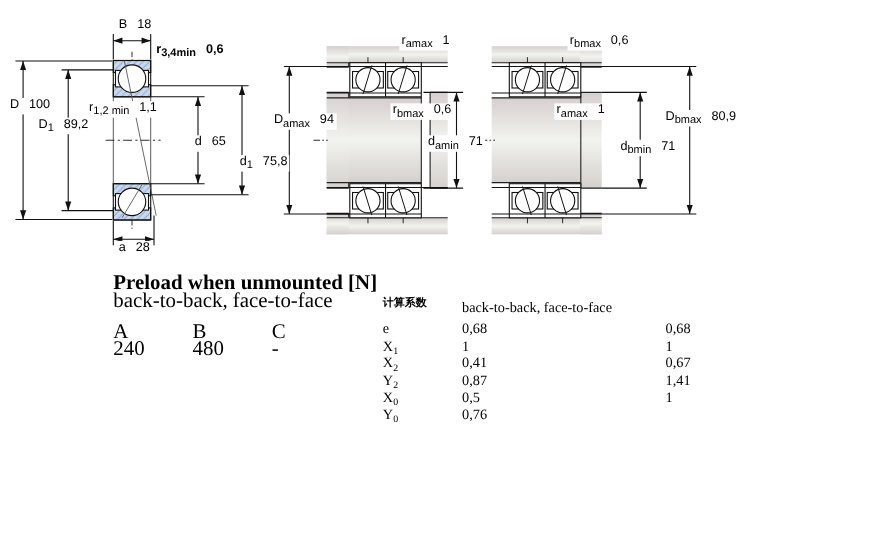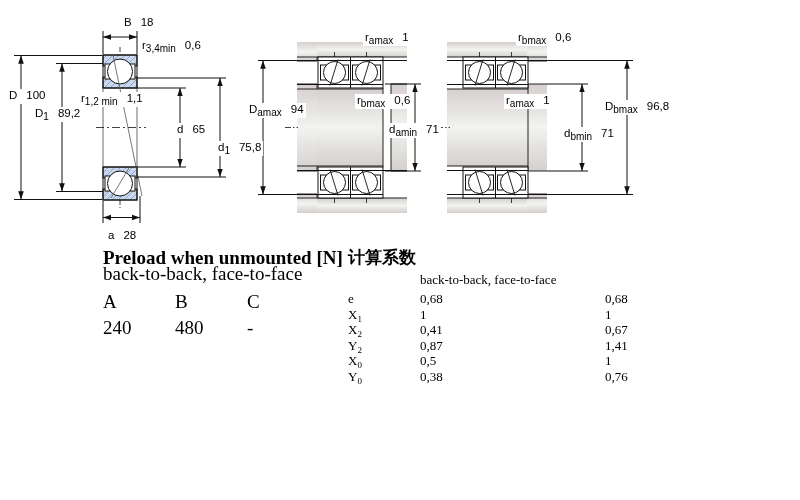--- a/index.html
+++ b/index.html
@@ -194,7 +194,7 @@
   </g>
 </svg>
 
-<div class="dlab" style="left:106px;top:16px;margin-left:16px;"><span>B</span><sub></sub><span class="v">18</span></div>
+<div class="dlab" style="left:106px;top:16px;"><span>B</span><sub></sub><span class="v">18</span></div>
 <div class="dlab" style="left:140px;top:39px;"><span>r</span><sub>3,4min</sub><span class="v">0,6</span></div>
 <div class="dlab" style="left:7px;top:89px;"><span>D</span><sub></sub><span class="v">100</span></div>
 <div class="dlab" style="left:33px;top:107px;"><span>D</span><sub>1</sub><span class="v">89,2</span></div>

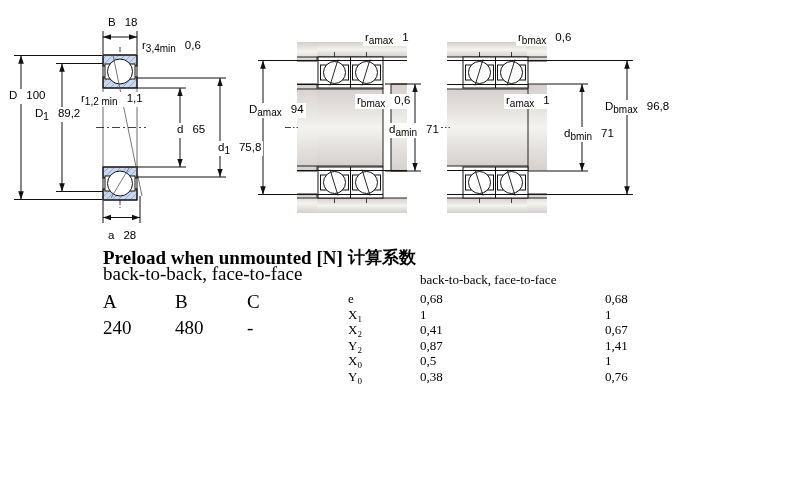--- a/index.html
+++ b/index.html
@@ -195,7 +195,7 @@
 </svg>
 
 <div class="dlab" style="left:106px;top:16px;"><span>B</span><sub></sub><span class="v">18</span></div>
-<div class="dlab" style="left:140px;top:39px;"><span>r</span><sub>3,4min</sub><span class="v">0,6</span></div>
+<div class="dlab" style="left:140px;top:39px;font-weight:bold;"><span>r</span><sub>3,4min</sub><span class="v">0,6</span></div>
 <div class="dlab" style="left:7px;top:89px;"><span>D</span><sub></sub><span class="v">100</span></div>
 <div class="dlab" style="left:33px;top:107px;"><span>D</span><sub>1</sub><span class="v">89,2</span></div>
 <div class="dlab" style="left:79px;top:92px;"><span>r</span><sub>1,2 min</sub><span class="v">1,1</span></div>

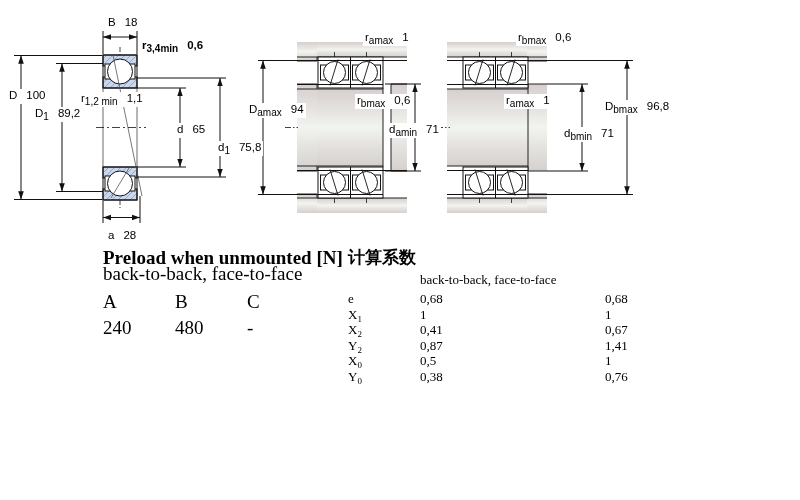--- a/index.html
+++ b/index.html
@@ -210,7 +210,7 @@
 
 <div class="dlab" style="left:516px;top:31px;"><span>r</span><sub>bmax</sub><span class="v">0,6</span></div>
 <div class="dlab" style="left:504px;top:94px;"><span>r</span><sub>amax</sub><span class="v">1</span></div>
-<div class="dlab" style="left:603px;top:100px;"><span>D</span><sub>bmax</sub><span class="v">96,8</span></div>
+<div class="dlab" style="left:603px;top:100px;"><span>D</span><sub>bmax</sub><span class="v">80,9</span></div>
 <div class="dlab" style="left:562px;top:127px;"><span>d</span><sub>bmin</sub><span class="v">71</span></div>
 
 <div class="preload">

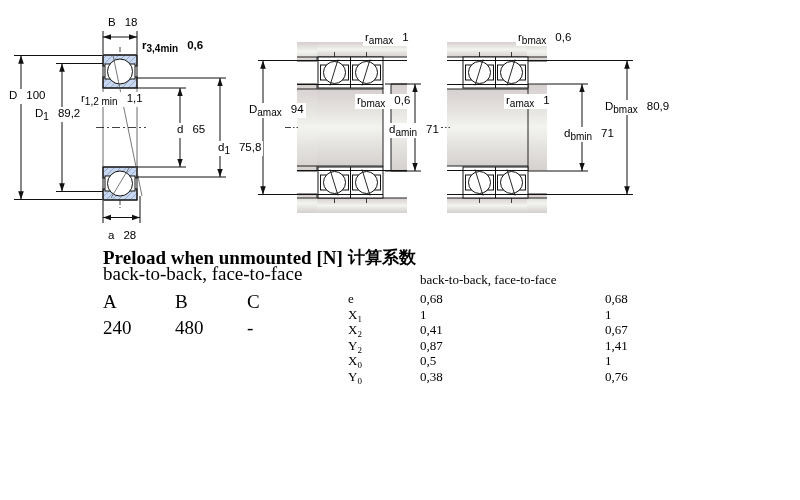--- a/index.html
+++ b/index.html
@@ -201,7 +201,7 @@
 <div class="dlab" style="left:79px;top:92px;"><span>r</span><sub>1,2 min</sub><span class="v">1,1</span></div>
 <div class="dlab" style="left:175px;top:123px;"><span>d</span><sub></sub><span class="v">65</span></div>
 <div class="dlab" style="left:216px;top:141px;"><span>d</span><sub>1</sub><span class="v">75,8</span></div>
-<div class="dlab" style="left:106px;top:229px;"><span>a</span><sub></sub><span class="v">28</span></div>
+<div class="dlab" style="left:106px;top:219px;"><span>a</span><sub></sub><span class="v">28</span></div>
 
 <div class="dlab" style="left:363px;top:31px;"><span>r</span><sub>amax</sub><span class="v">1</span></div>
 <div class="dlab" style="left:355px;top:94px;"><span>r</span><sub>bmax</sub><span class="v">0,6</span></div>

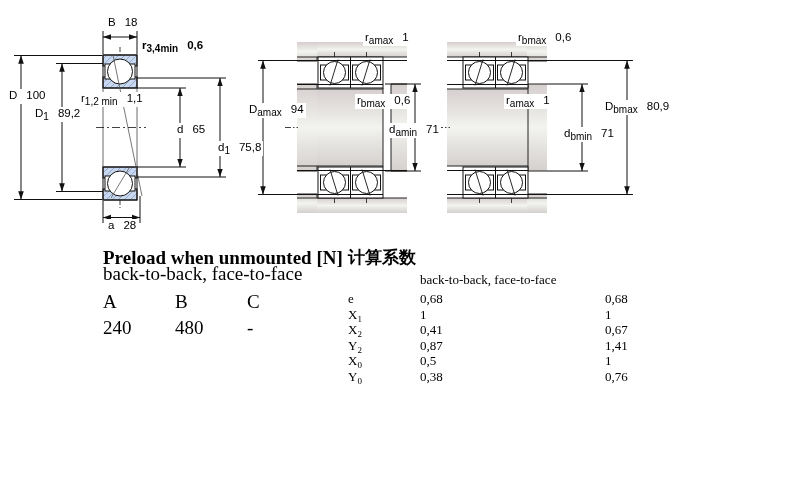--- a/index.html
+++ b/index.html
@@ -15,7 +15,7 @@
   .pt-row{display:flex;margin-top:13px;line-height:16px;}
   .pt-row.pt-vals{margin-top:10px;}
   .pc{width:72px;}
-  .fact-title{position:absolute;left:348px;top:246px;font-family:Liberation Mono, monospace;font-size:17px;font-weight:bold;}
+  .fact-title{position:absolute;left:348px;top:268px;font-family:Liberation Mono, monospace;font-size:10px;font-weight:bold;}
   .factors{position:absolute;left:348px;top:272px;font-family:"Liberation Serif",serif;font-size:13px;}
   .f-row{display:flex;height:15.5px;line-height:15px;}
   .f-row.f-head{height:16px;}

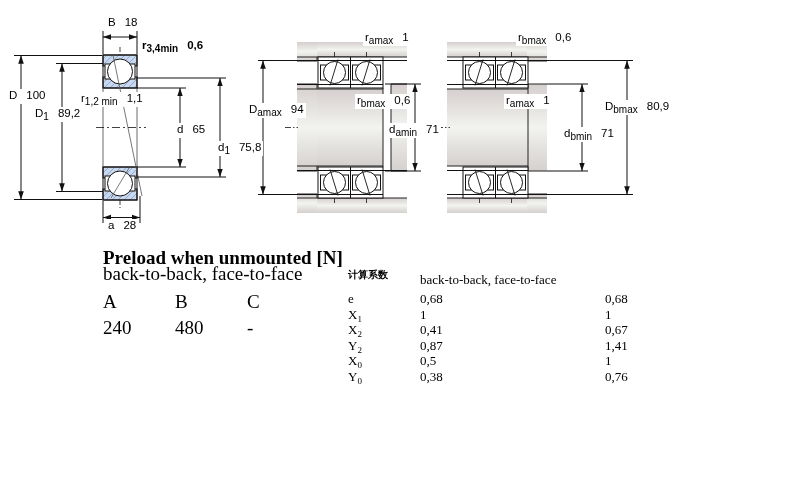--- a/index.html
+++ b/index.html
@@ -13,7 +13,7 @@
   .pt-title{font-weight:bold;}
   .pt-sub{margin-top:1px;}
   .pt-row{display:flex;margin-top:13px;line-height:16px;}
-  .pt-row.pt-vals{margin-top:10px;}
+  .pt-row.pt-vals{margin-top:0;}
   .pc{width:72px;}
   .fact-title{position:absolute;left:348px;top:268px;font-family:Liberation Mono, monospace;font-size:10px;font-weight:bold;}
   .factors{position:absolute;left:348px;top:272px;font-family:"Liberation Serif",serif;font-size:13px;}

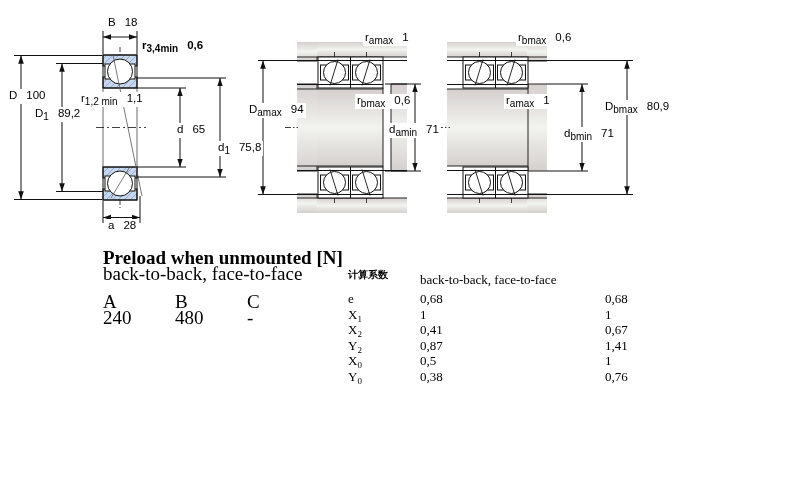--- a/index.html
+++ b/index.html
@@ -261,7 +261,6 @@
   </div>
   <div class="f-row">
     <span class="fc1"><span>Y</span><sub>0</sub></span>
-    <span class="fc2">0,38</span>
     <span class="fc3">0,76</span>
   </div>
 </div>

